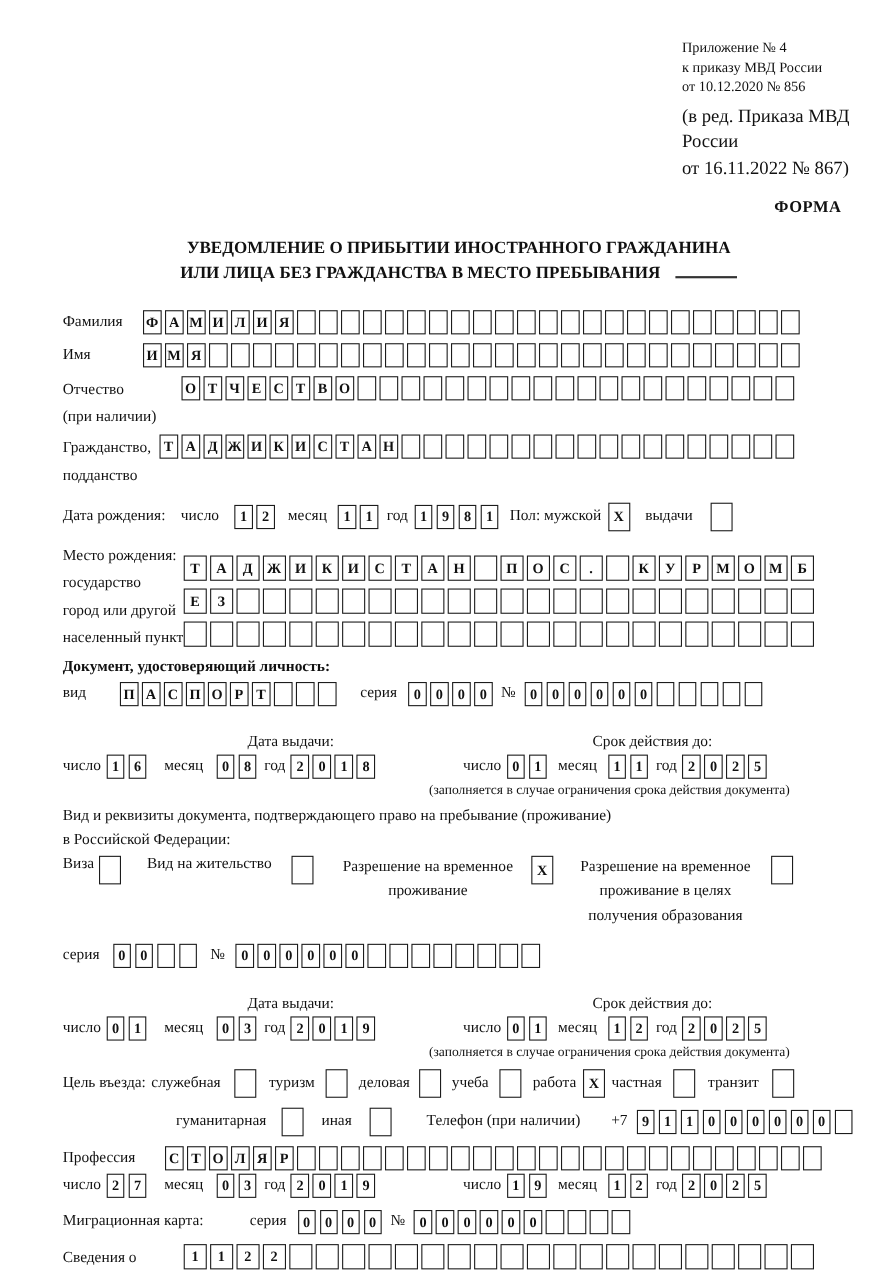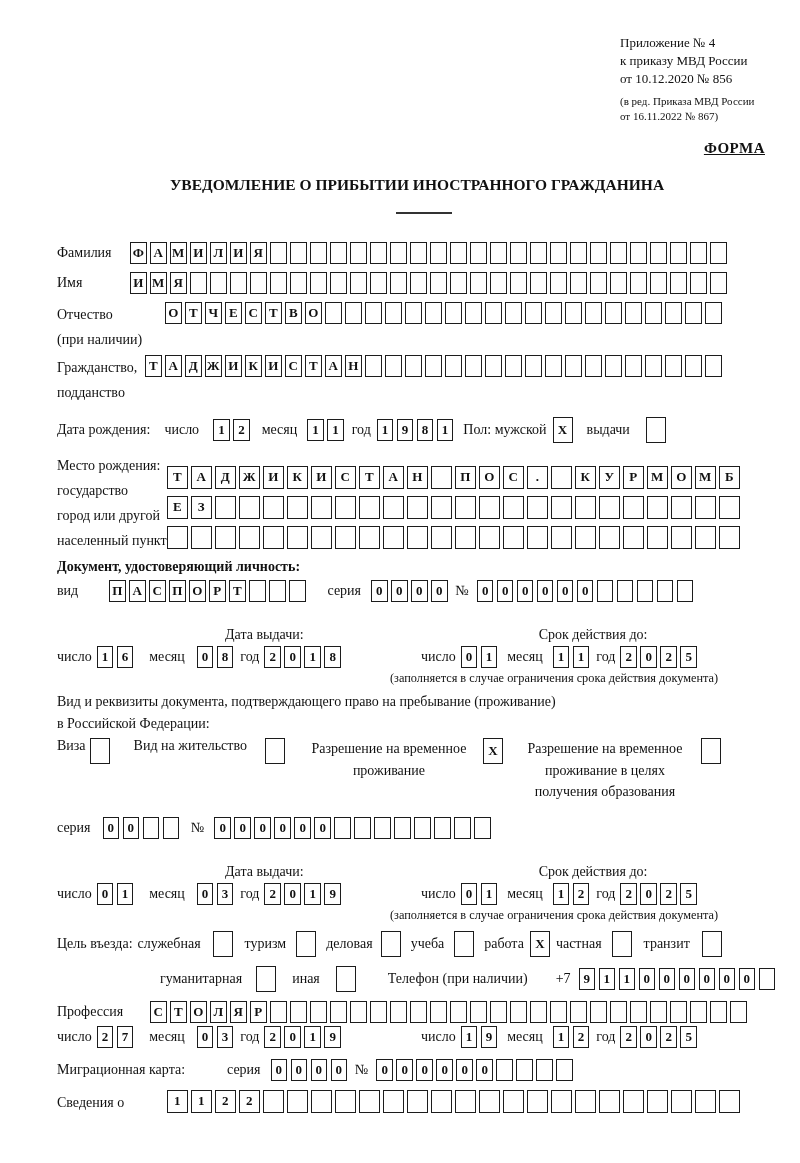--- a/index.html
+++ b/index.html
@@ -10,7 +10,7 @@
     color:#111;background:#fff;position:relative;font-size:14px;
   }
   .appendix{margin-left:563px;font-size:13px;line-height:1.4;}
-  .appendix .amend{font-size:11px;}
+  .appendix .amend{font-size:17px;}
   .appendix .amend.first{margin-top:5px;}
   .forma{font-weight:bold;font-size:15px;text-align:right;margin:16px 12px 0 0;letter-spacing:.5px;text-decoration:underline;}
   .title{font-weight:bold;font-size:15.5px;text-align:center;margin-top:16px;line-height:1.5;}

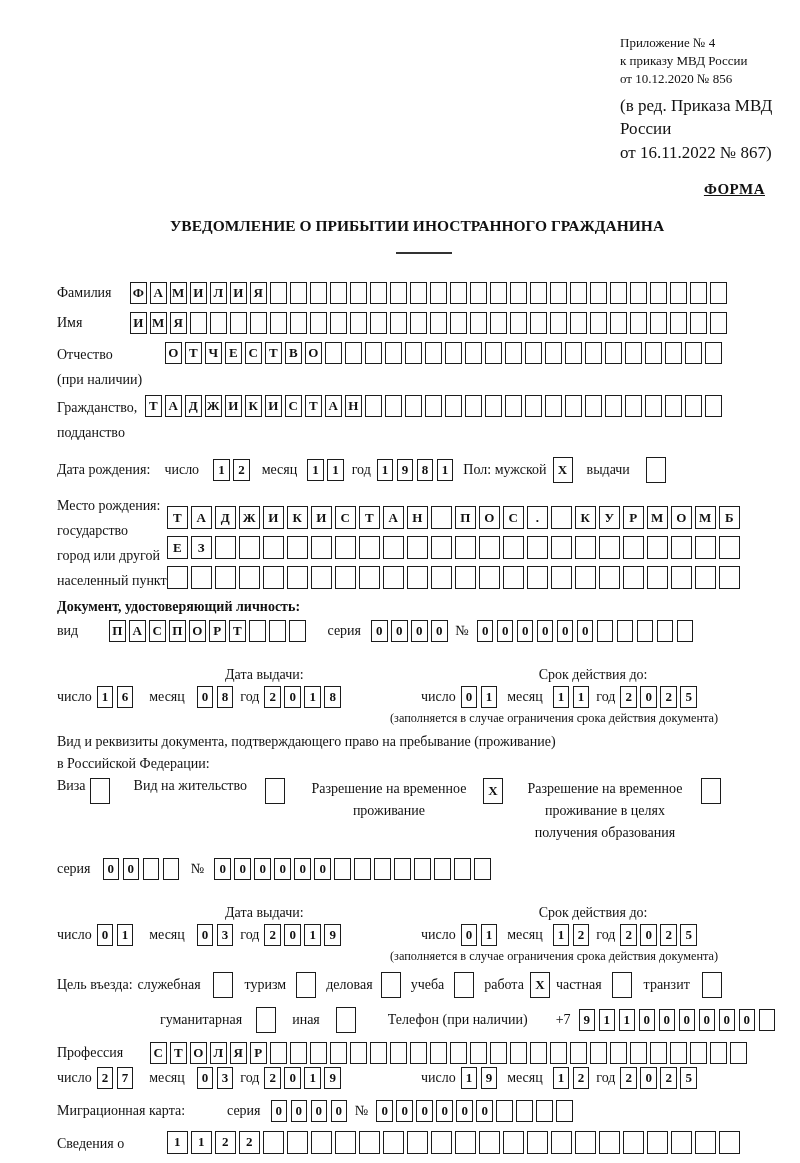--- a/index.html
+++ b/index.html
@@ -12,7 +12,7 @@
   .appendix{margin-left:563px;font-size:13px;line-height:1.4;}
   .appendix .amend{font-size:17px;}
   .appendix .amend.first{margin-top:5px;}
-  .forma{font-weight:bold;font-size:15px;text-align:right;margin:16px 12px 0 0;letter-spacing:.5px;text-decoration:underline;}
+  .forma{font-weight:bold;font-size:15px;text-align:right;margin:16px 12px 0 0;letter-spacing:.5px;}
   .title{font-weight:bold;font-size:15.5px;text-align:center;margin-top:16px;line-height:1.5;}
   .uscore{display:inline-block;width:56px;border-bottom:2px solid #333;margin-left:14px;vertical-align:baseline;}
   .section-heading{font-weight:bold;font-size:14.3px;margin-top:27px;letter-spacing:.2px;}

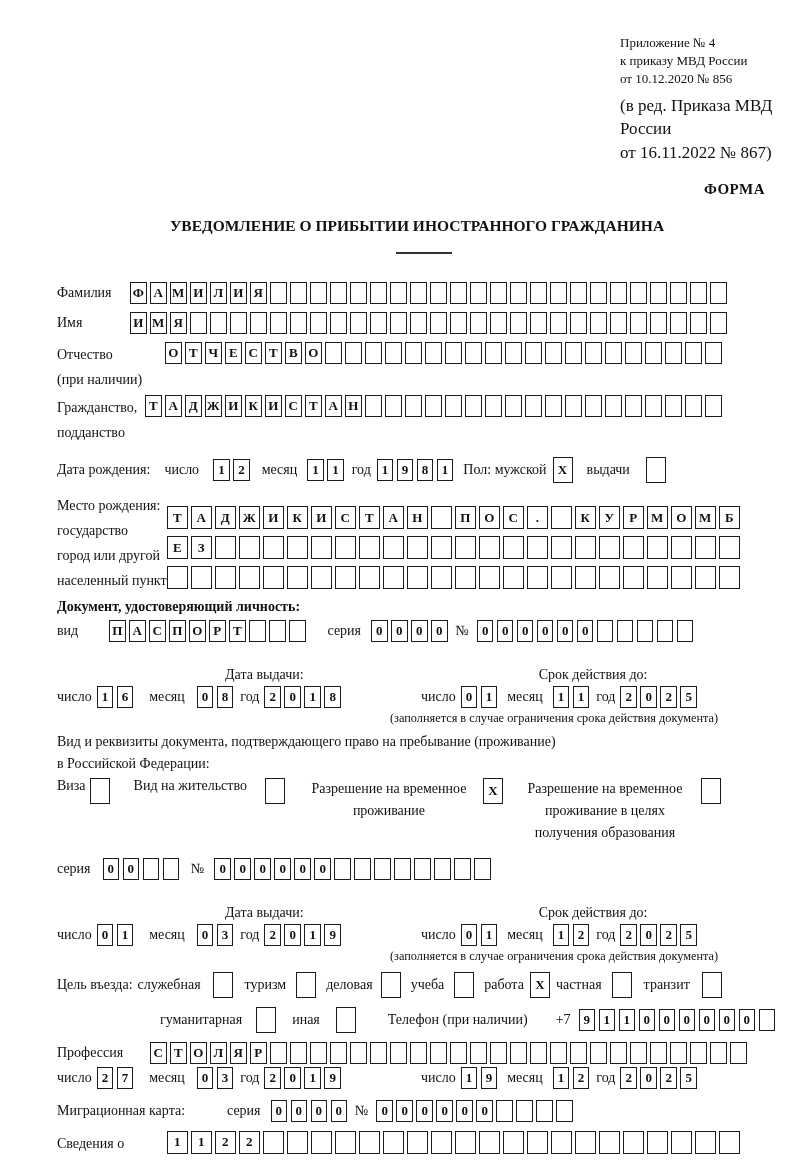--- a/index.html
+++ b/index.html
@@ -53,7 +53,7 @@
   <div class="title">
     <div>УВЕДОМЛЕНИЕ О ПРИБЫТИИ ИНОСТРАННОГО ГРАЖДАНИНА</div>
     <div>
-      <span class="uscore"></span>
+      <span>ИЛИ ЛИЦА БЕЗ ГРАЖДАНСТВА В МЕСТО ПРЕБЫВАНИЯ</span><span class="uscore"></span>
     </div>
   </div>
 

